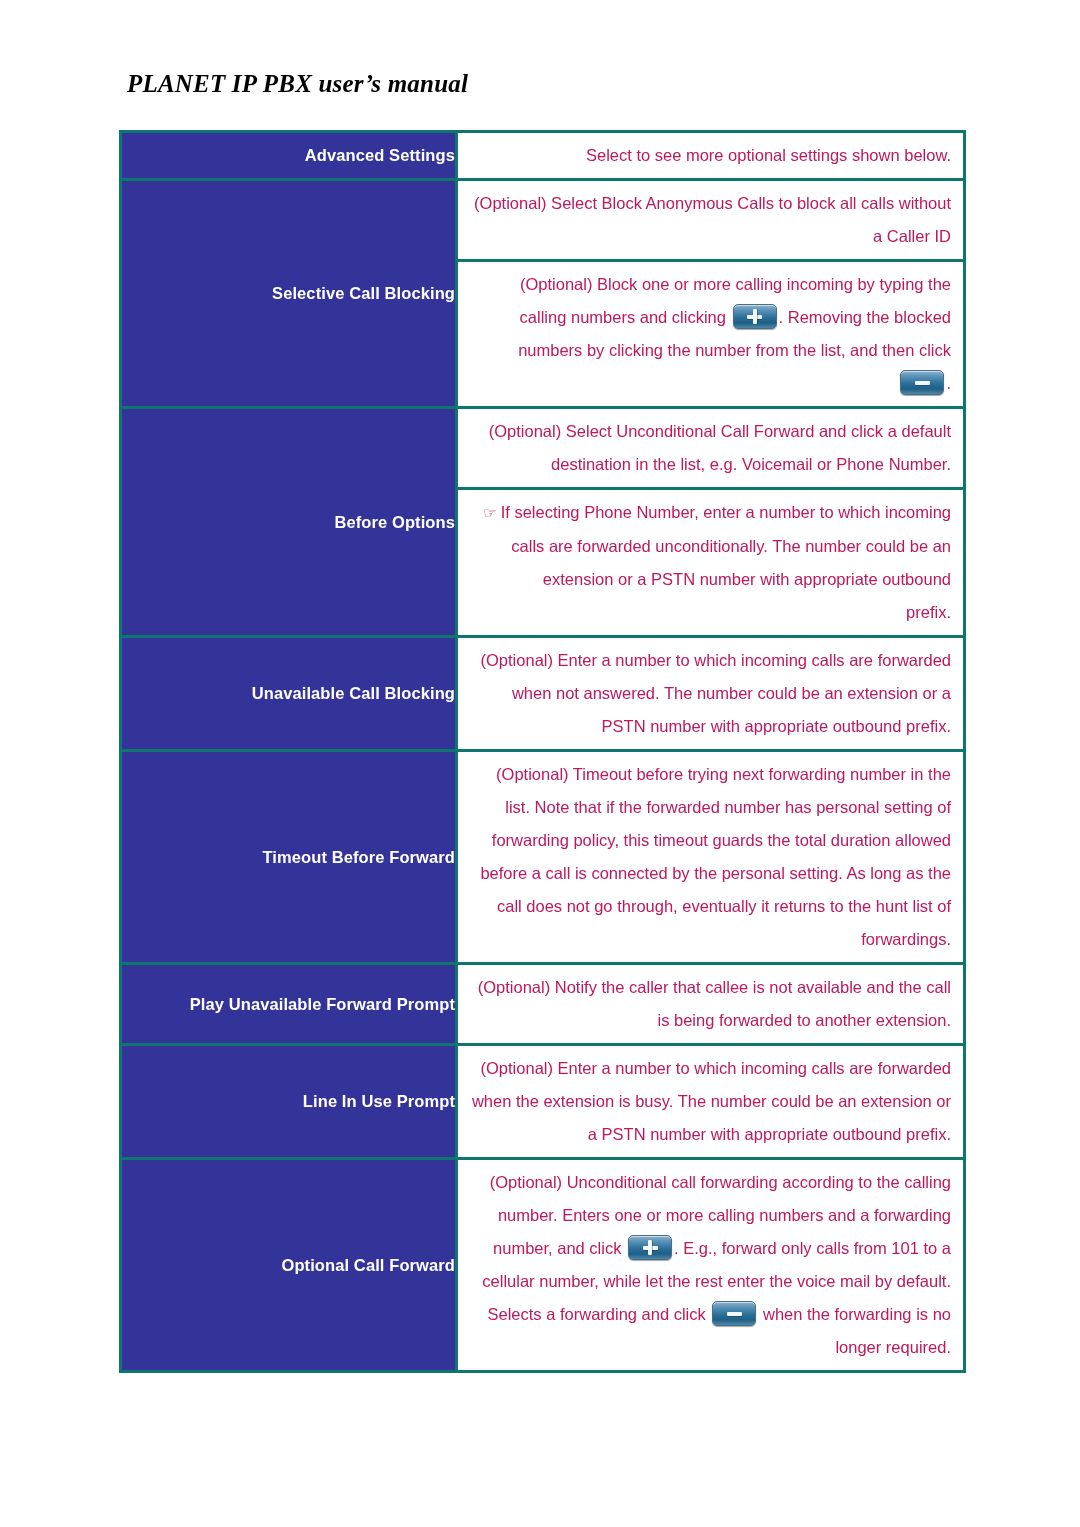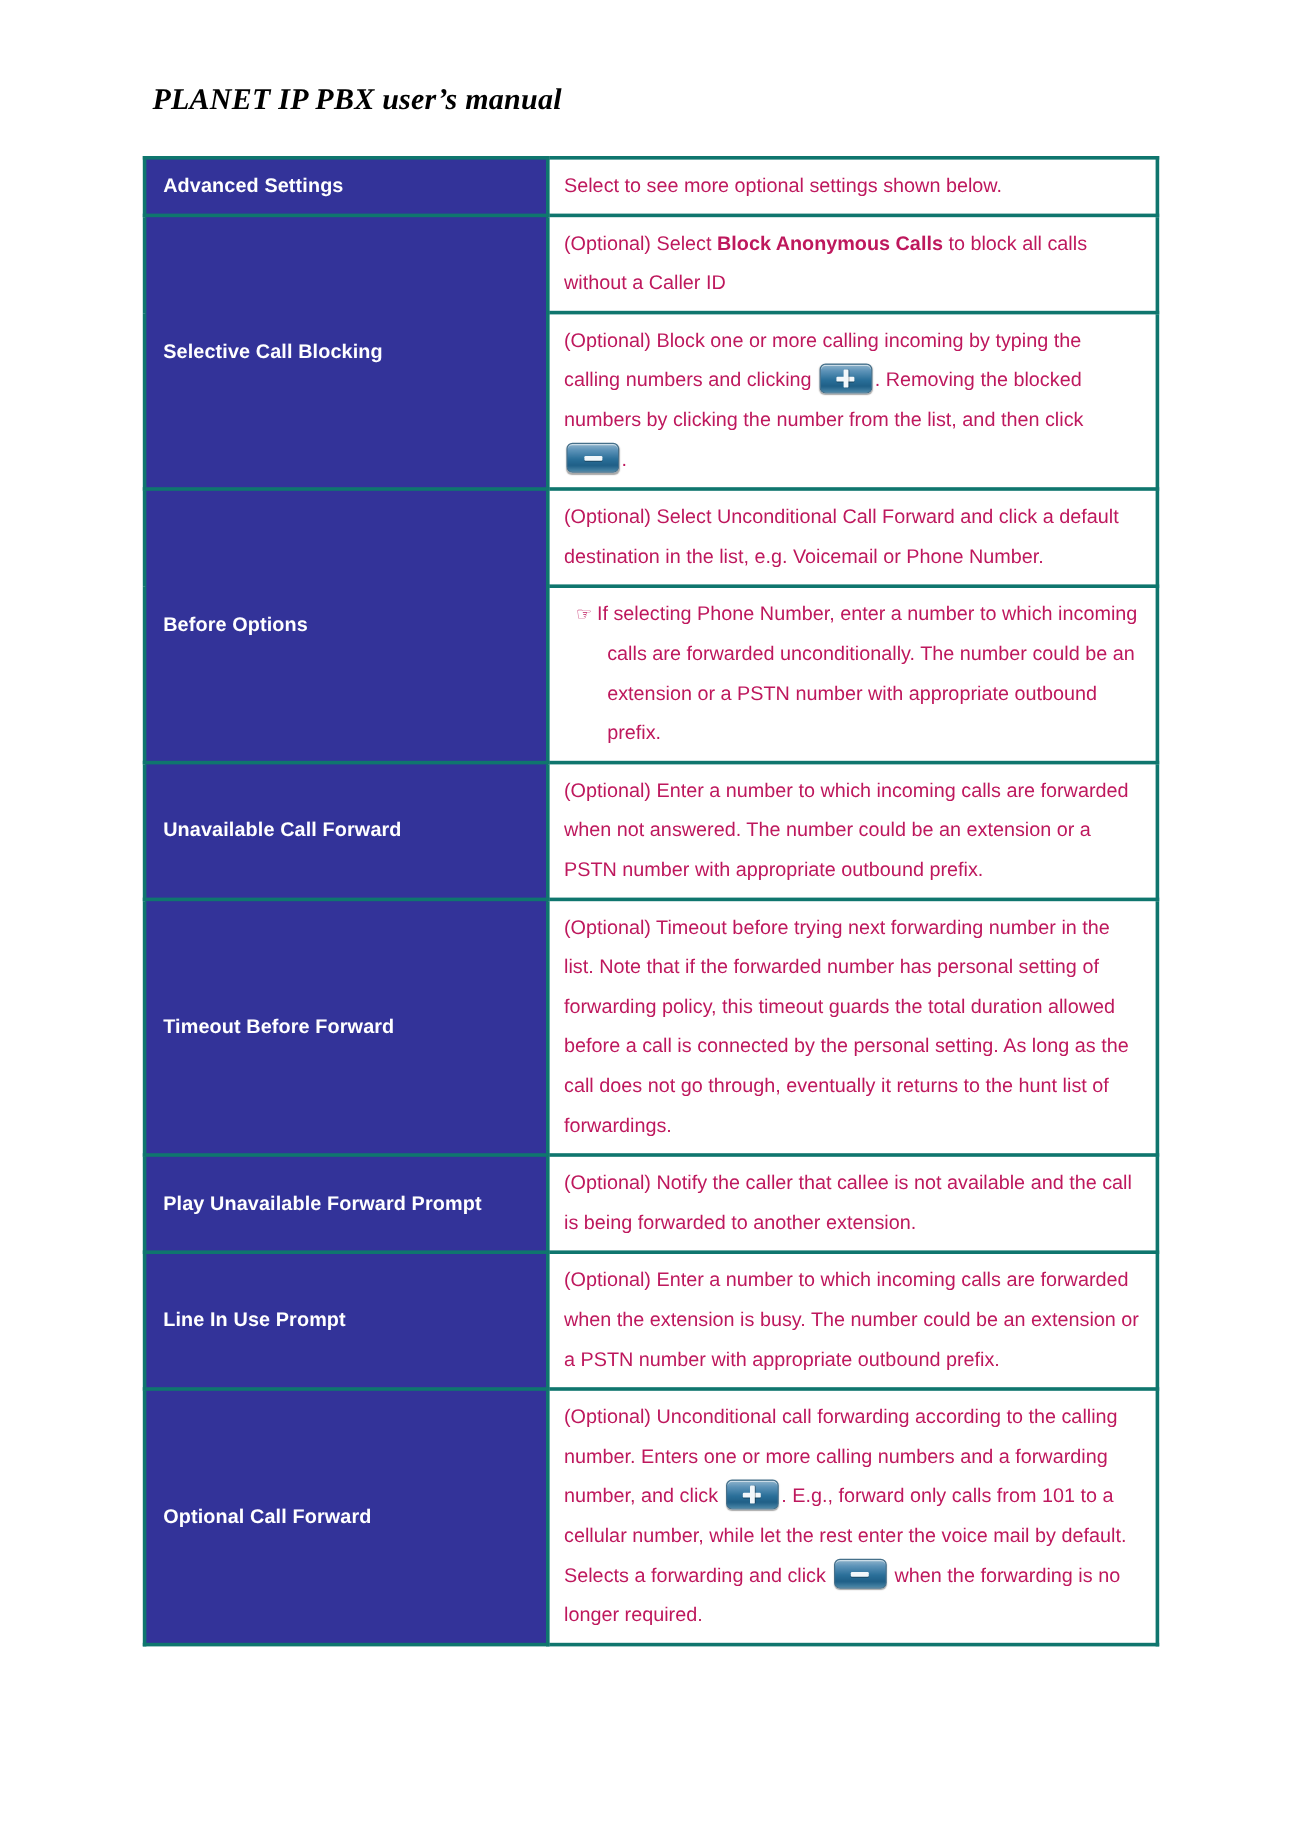--- a/index.html
+++ b/index.html
@@ -20,6 +20,7 @@
     width: 1080px;
     height: 1527px;
     box-sizing: border-box;
+    text-align: right;
   }
   .page-header {
     position: absolute;

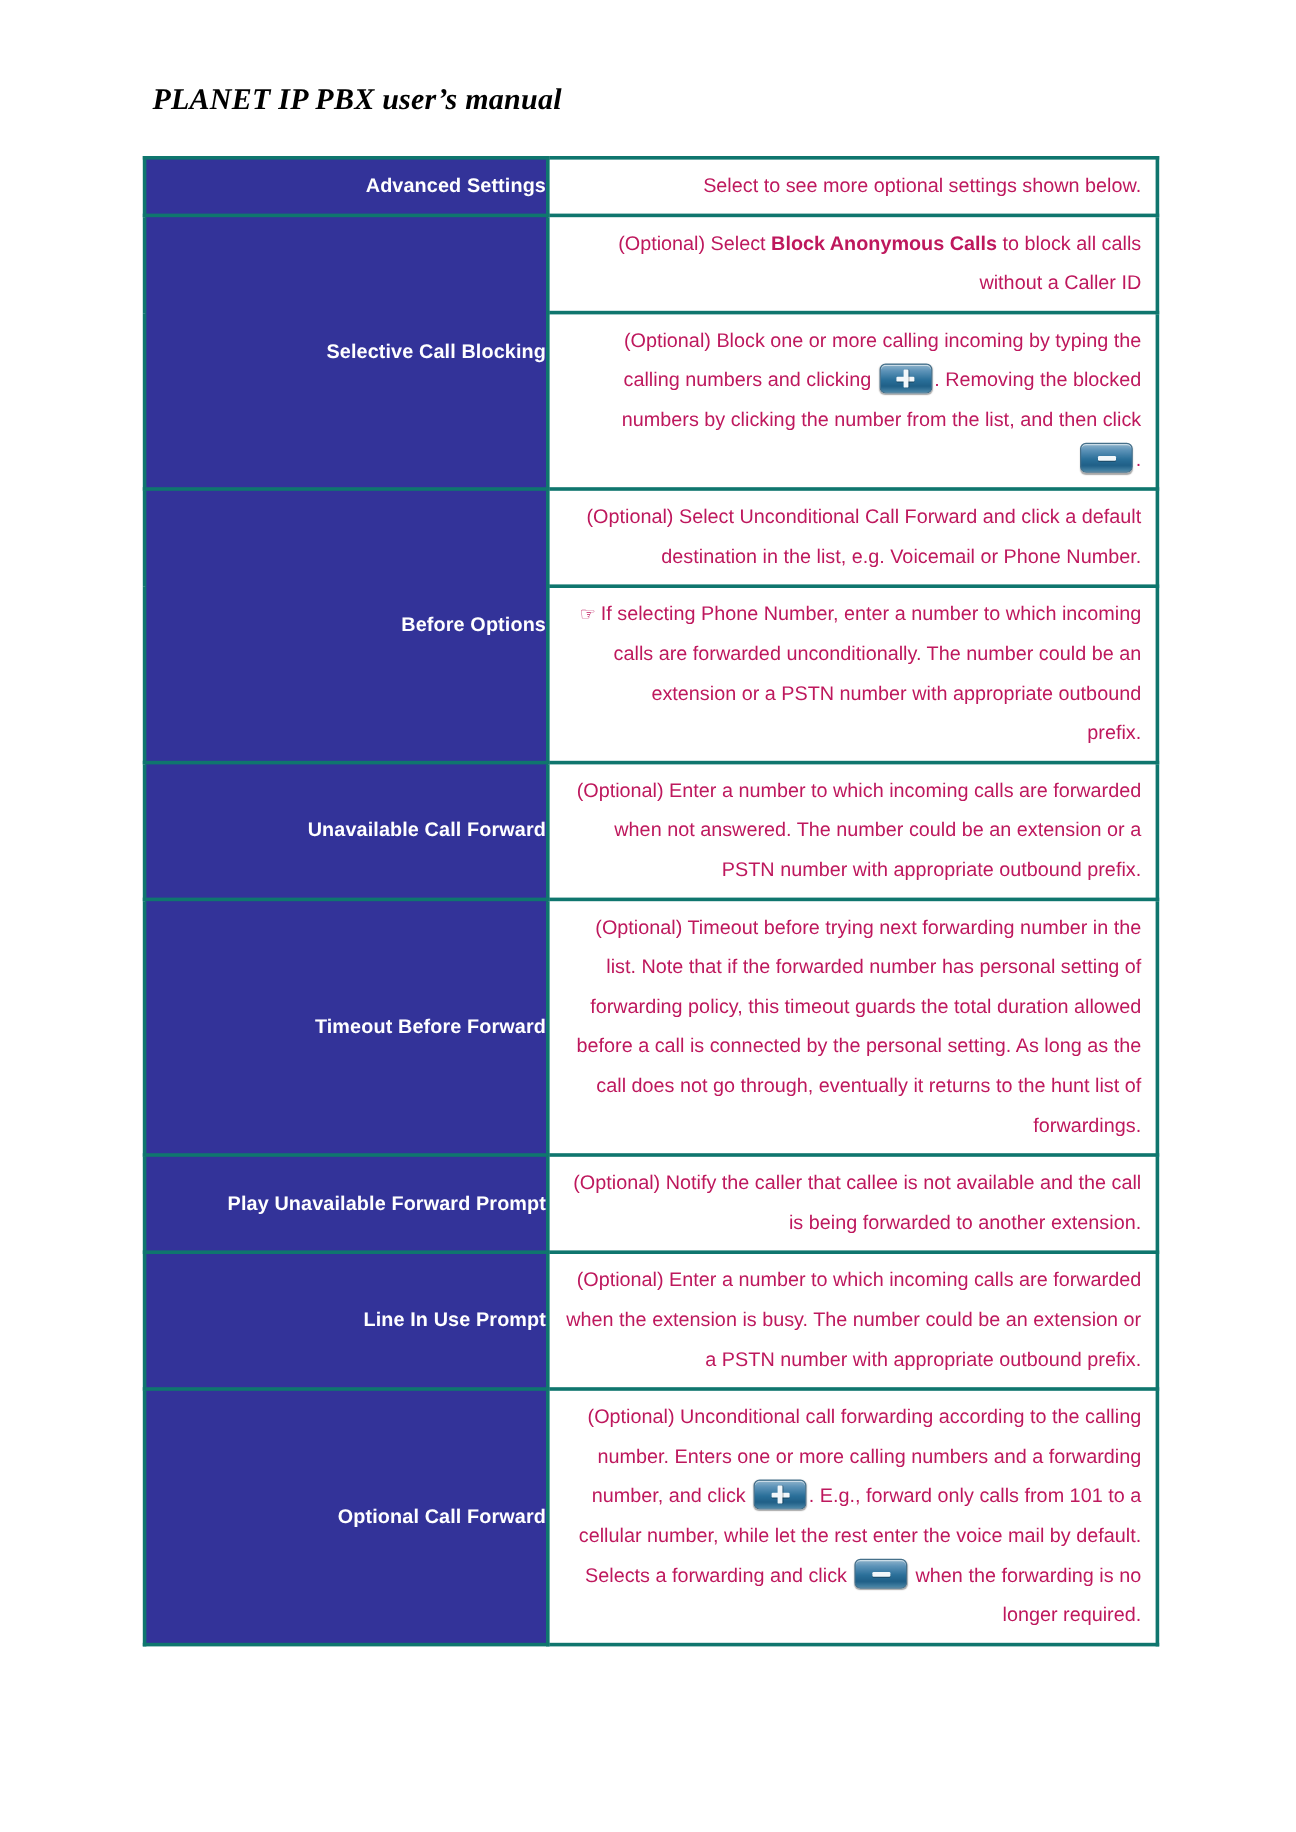--- a/index.html
+++ b/index.html
@@ -79,7 +79,7 @@
     font-size: 15px;
     padding-right: 4px;
   }
-  .bold-inline { font-weight: bold; margin-top: 44px; }
+  .bold-inline { font-weight: normal; margin-top: 44px; }
 
   
   .btn-glyph {

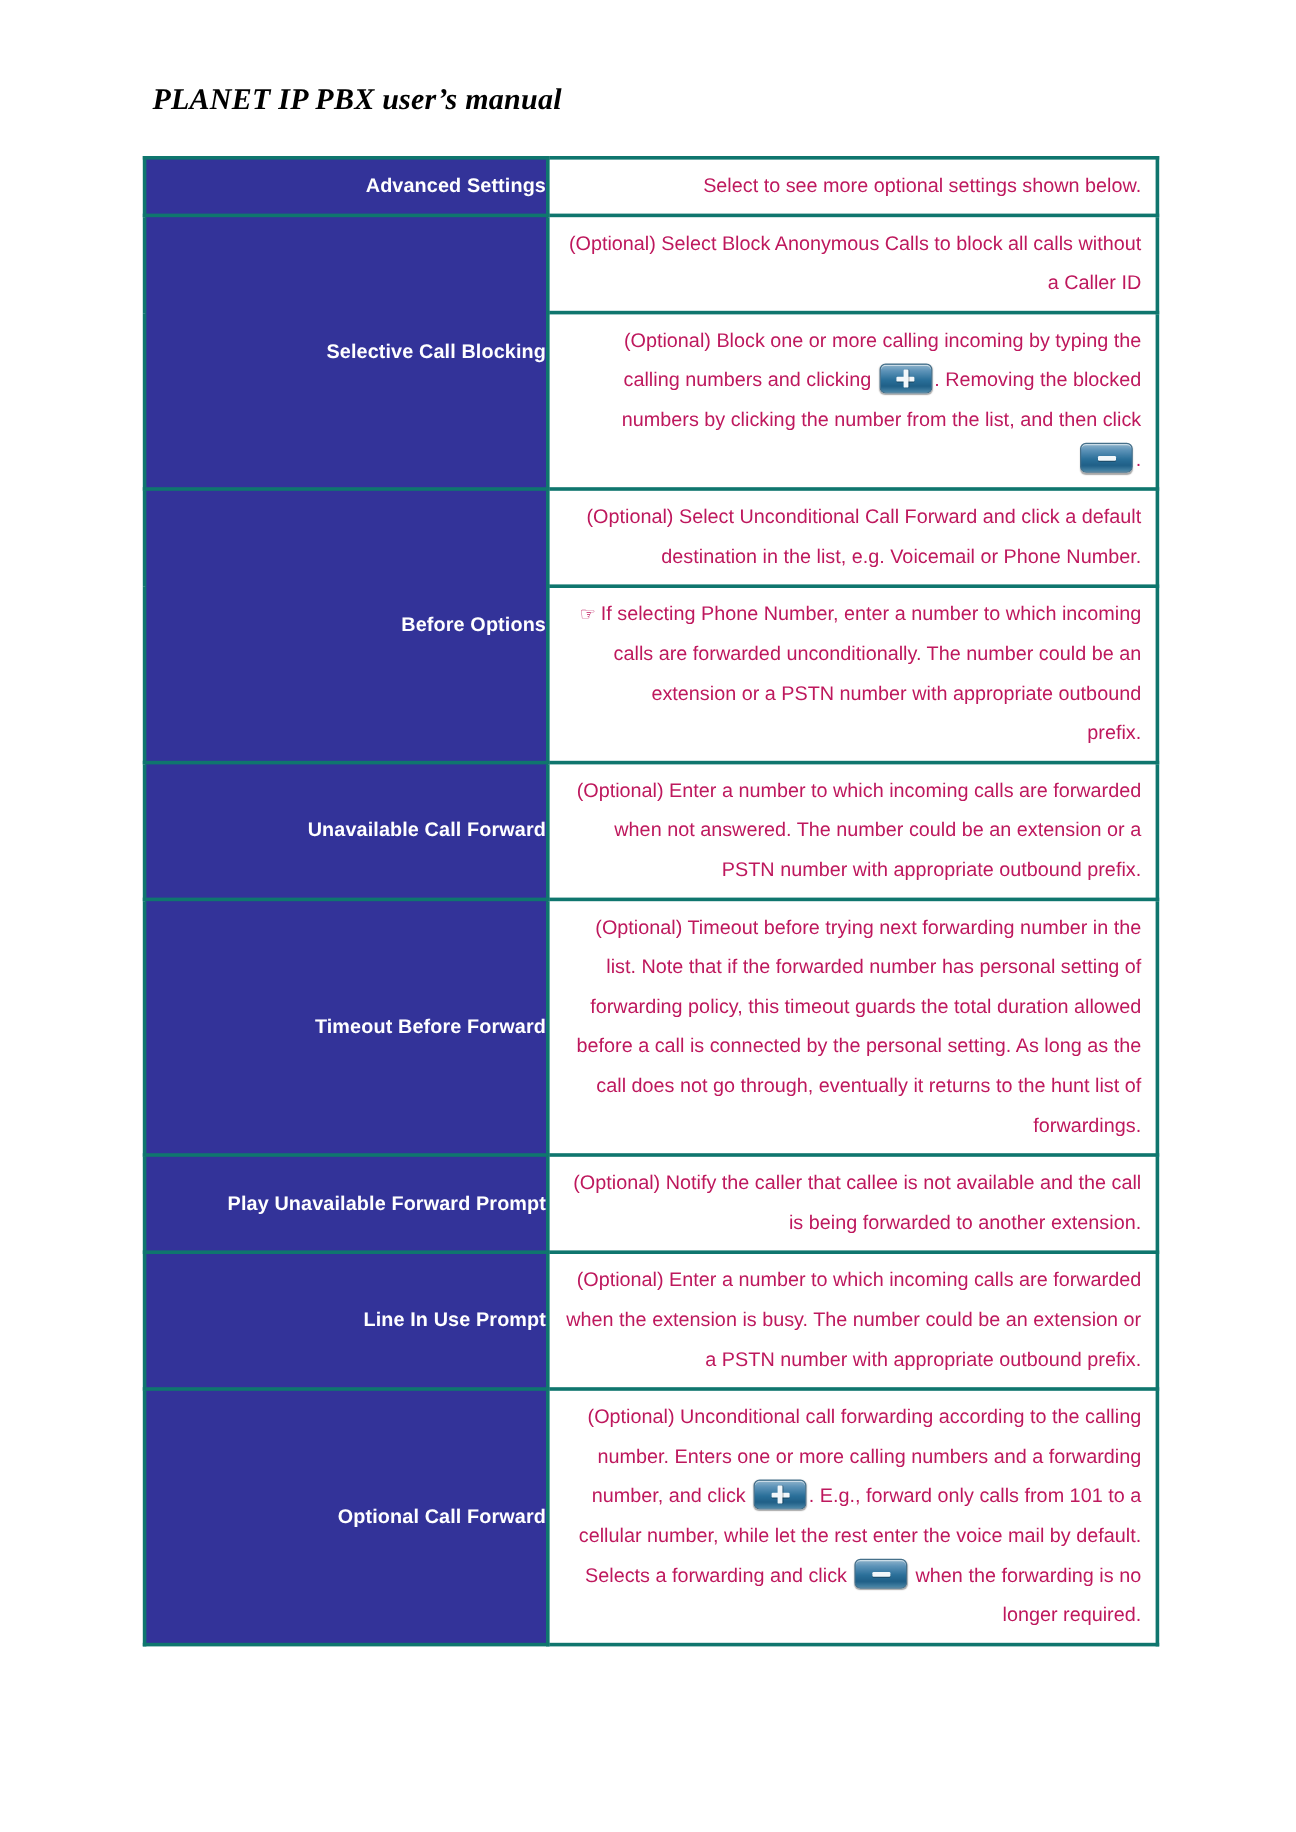--- a/index.html
+++ b/index.html
@@ -170,7 +170,7 @@
           </td>
         </tr>
         <tr>
-          <td class="label-cell"><span>Unavailable Call Forward</span></td>
+          <td class="label-cell"><span>Unavailable Call Blocking</span></td>
           <td class="desc-cell">
             <p>(Optional) Enter a number to which incoming calls are forwarded when not answered. The number could be an extension or a PSTN number with appropriate outbound prefix.</p>
           </td>

